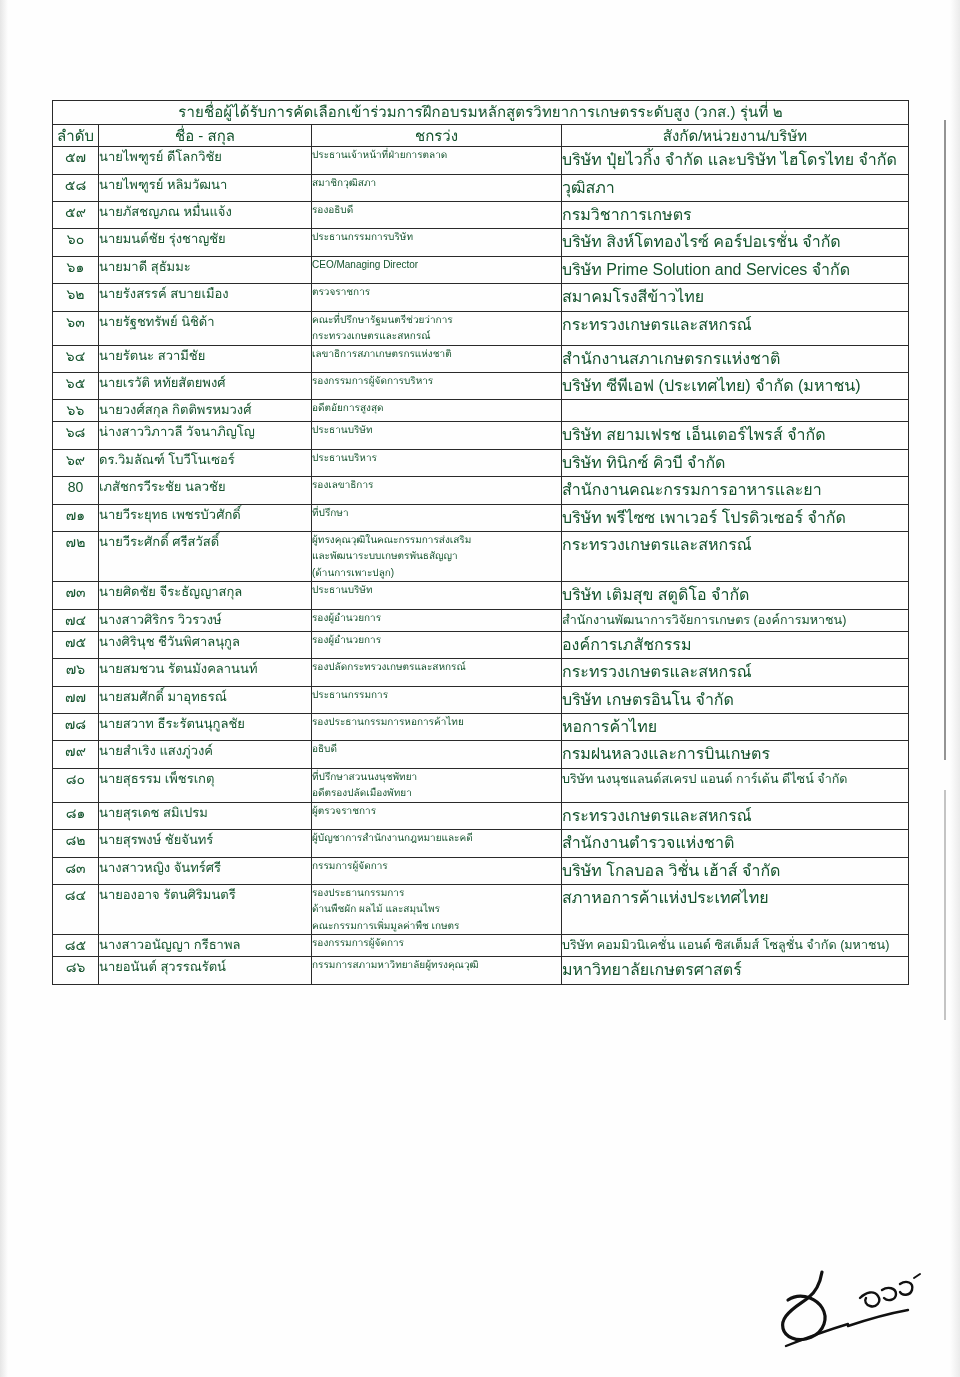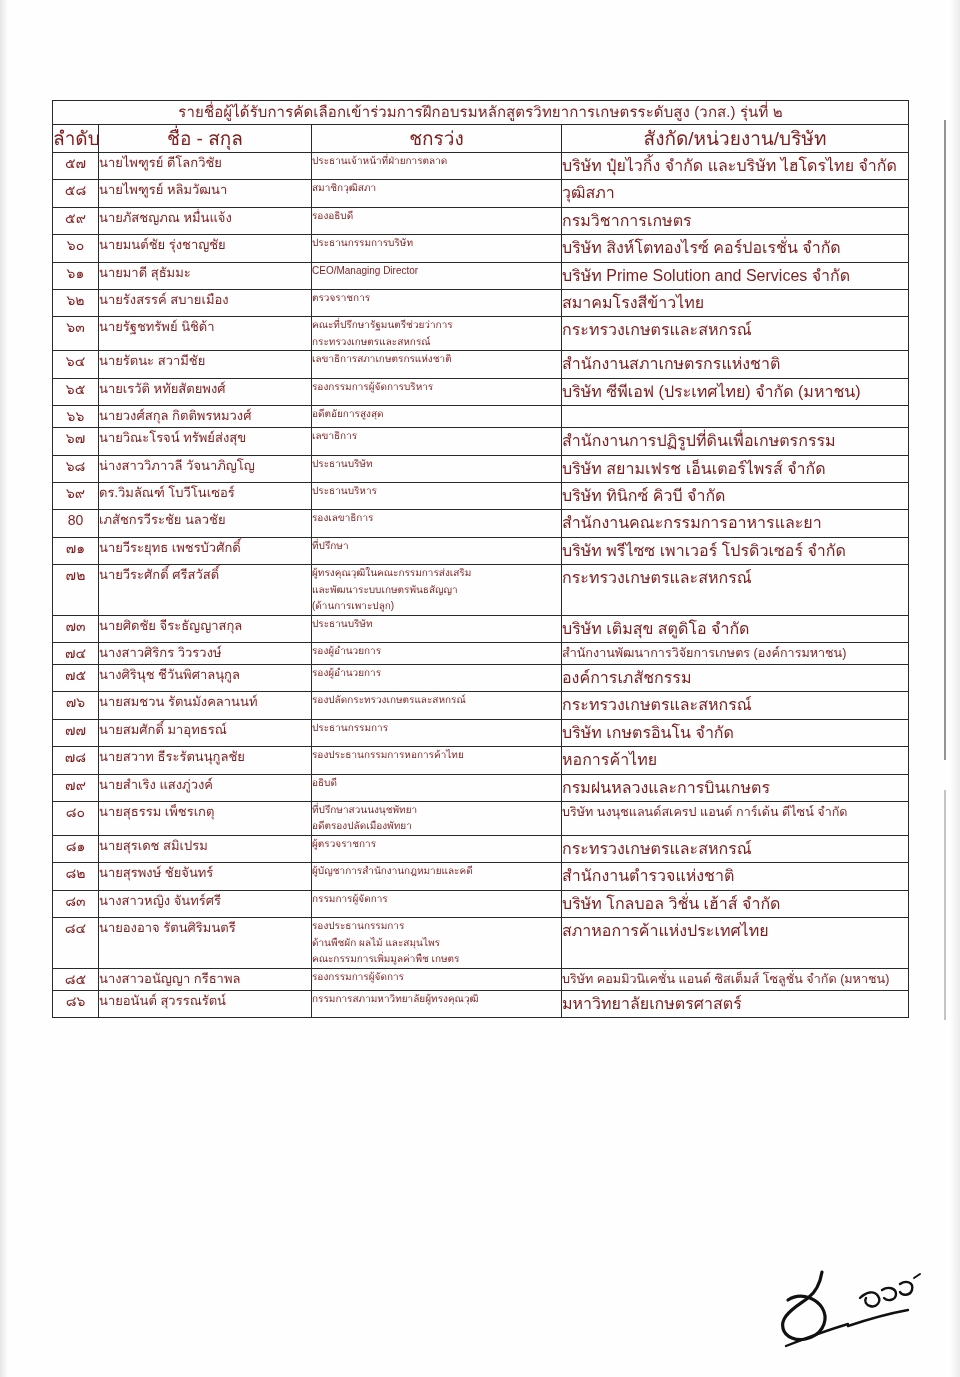--- a/index.html
+++ b/index.html
@@ -62,7 +62,7 @@
     border-collapse: collapse;
     width: 856px;
     table-layout: fixed;
-    color: #7f1d1d;
+    color: #14532d;
   }
   table.roster td, table.roster th {
     border: 1px solid #2a2a2a;

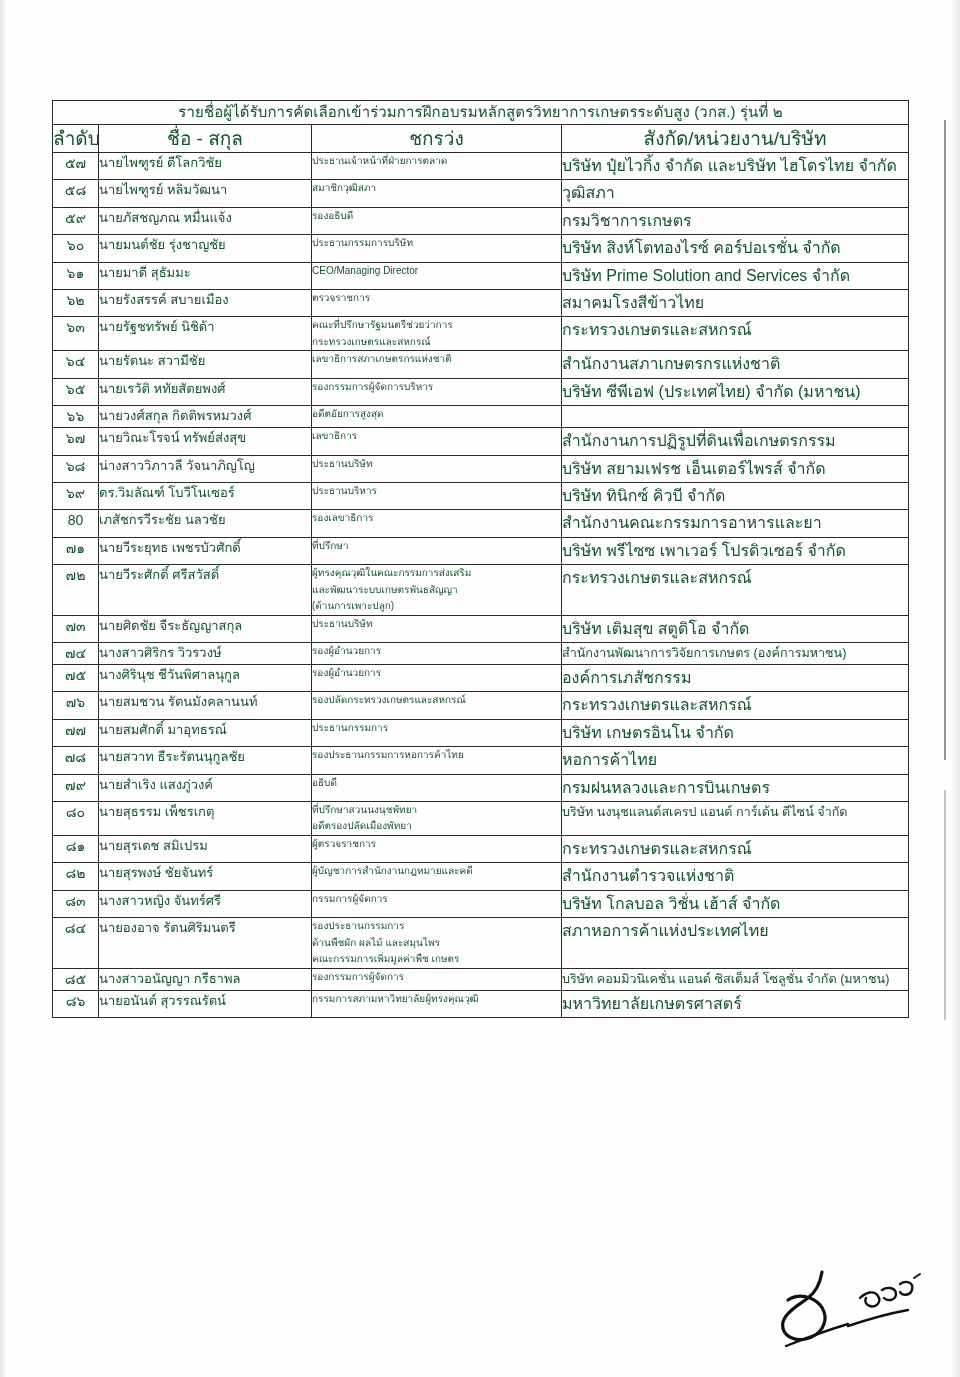--- a/index.html
+++ b/index.html
@@ -81,7 +81,7 @@
 
   .hdr td {
     text-align: center;
-    font-size: 19px;
+    font-size: 15px;
     padding: 6px 4px 7px 4px;
     line-height: 1.45;
   }

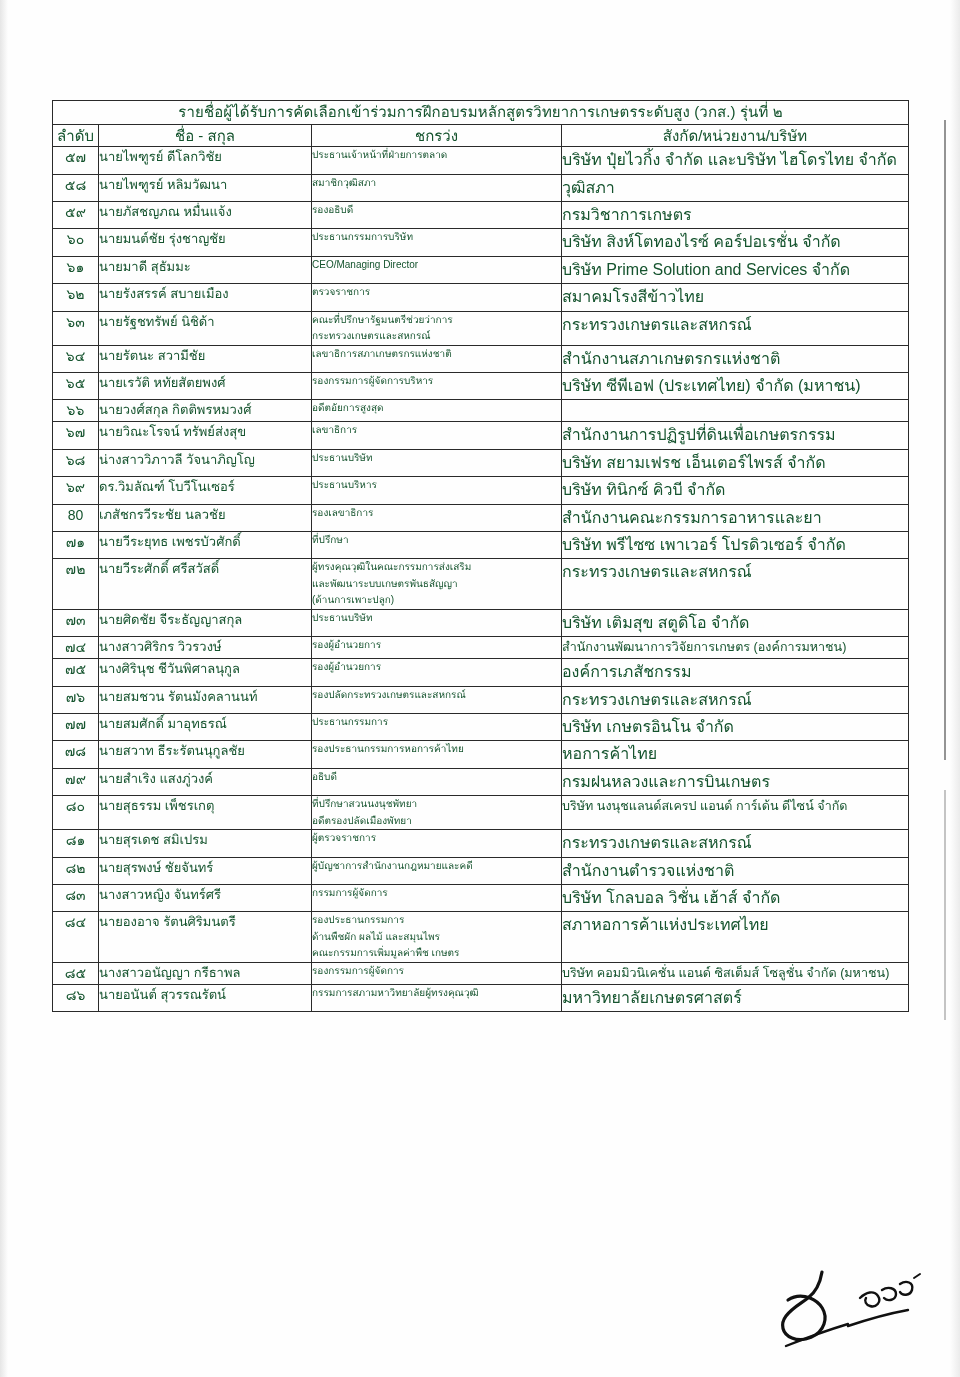--- a/index.html
+++ b/index.html
@@ -213,12 +213,6 @@
             <td class="c-org"></td>
           </tr>
           <tr>
-            <td class="c-no">๖๗</td>
-            <td class="c-name">นายวิณะโรจน์ ทรัพย์ส่งสุข</td>
-            <td class="c-pos">เลขาธิการ</td>
-            <td class="c-org">สำนักงานการปฏิรูปที่ดินเพื่อเกษตรกรรม</td>
-          </tr>
-          <tr>
             <td class="c-no">๖๘</td>
             <td class="c-name">น่างสาววิภาวลี วัจนาภิญโญ</td>
             <td class="c-pos">ประธานบริษัท</td>

